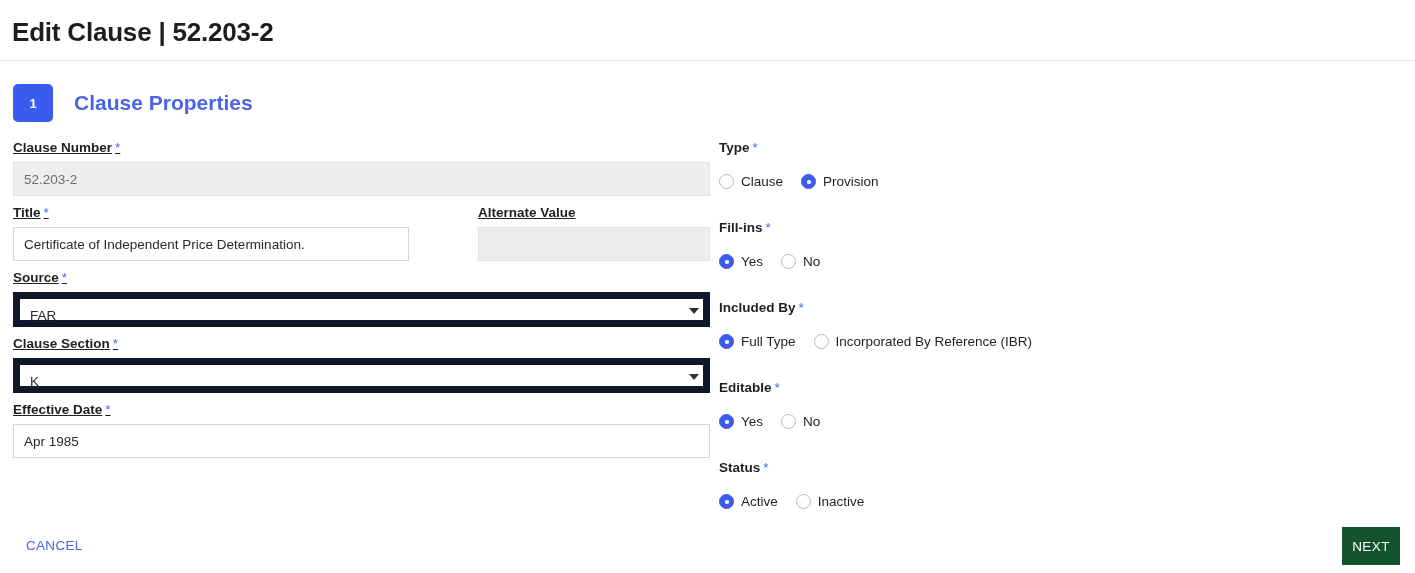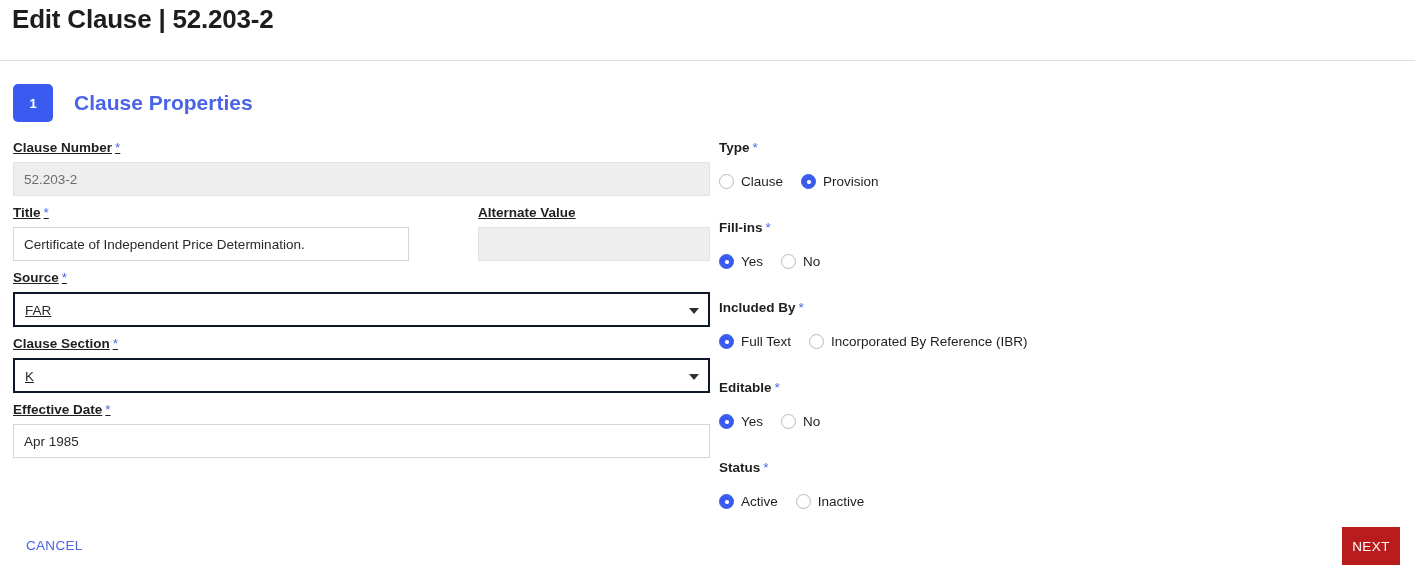--- a/index.html
+++ b/index.html
@@ -17,8 +17,8 @@
     height: 61px;
     border-bottom: 1px solid #e0e0e0;
     display: flex;
-    align-items: flex-start;
-    padding: 4px 12px;
+    align-items: flex-end;
+    padding: 12px 12px;
   }
   .page-title {
     font-size: 26px;

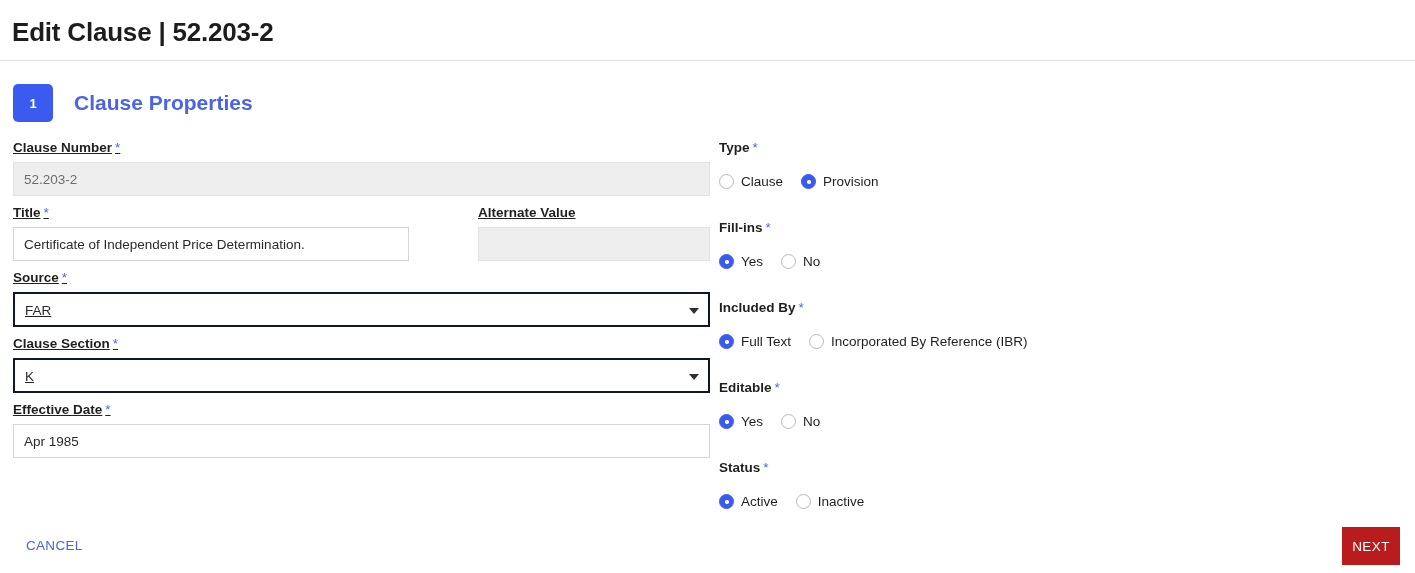--- a/index.html
+++ b/index.html
@@ -96,7 +96,7 @@
   .select-input {
     width: 100%;
     height: 35px;
-    border: 2px solid #0f172a;
+    border: 7px solid #0f172a;
     background: #ffffff;
     font-family: "Liberation Sans", sans-serif;
     font-size: 13.5px;

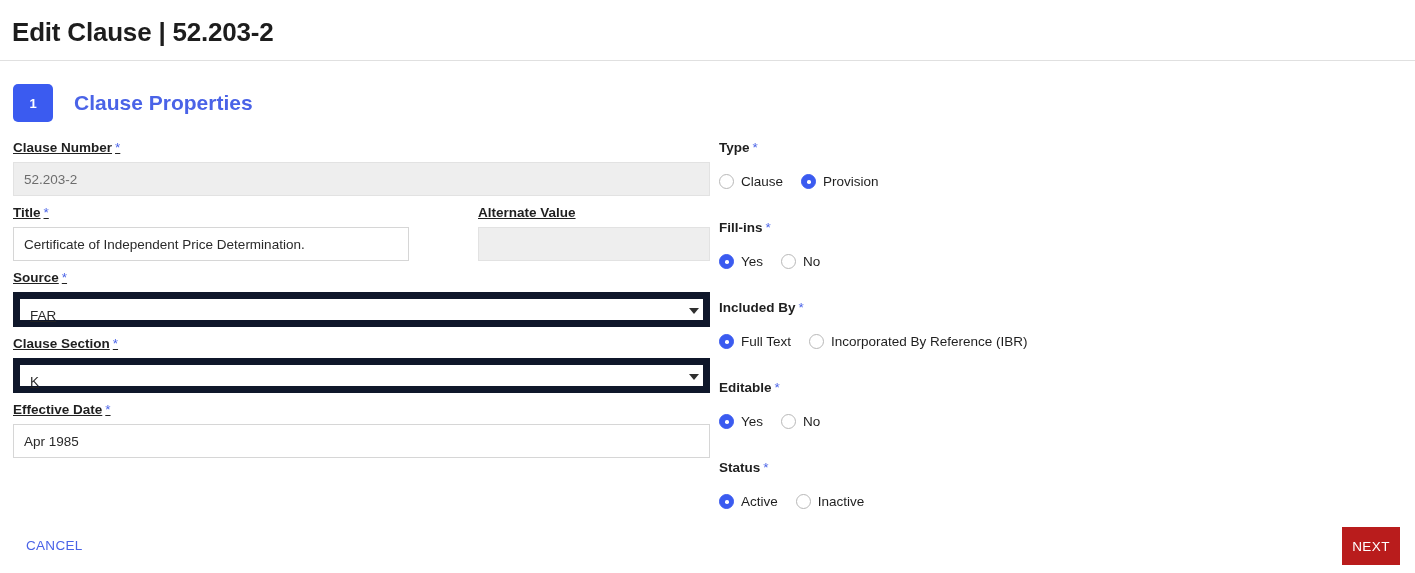--- a/index.html
+++ b/index.html
@@ -305,7 +305,7 @@
       <div class="radio-group">
         <div class="radio-opt">
           <span class="radio-dot on"></span>
-          <span>Full Text</span>
+          <span>Full Type</span>
         </div>
         <div class="radio-opt">
           <span class="radio-dot"></span>

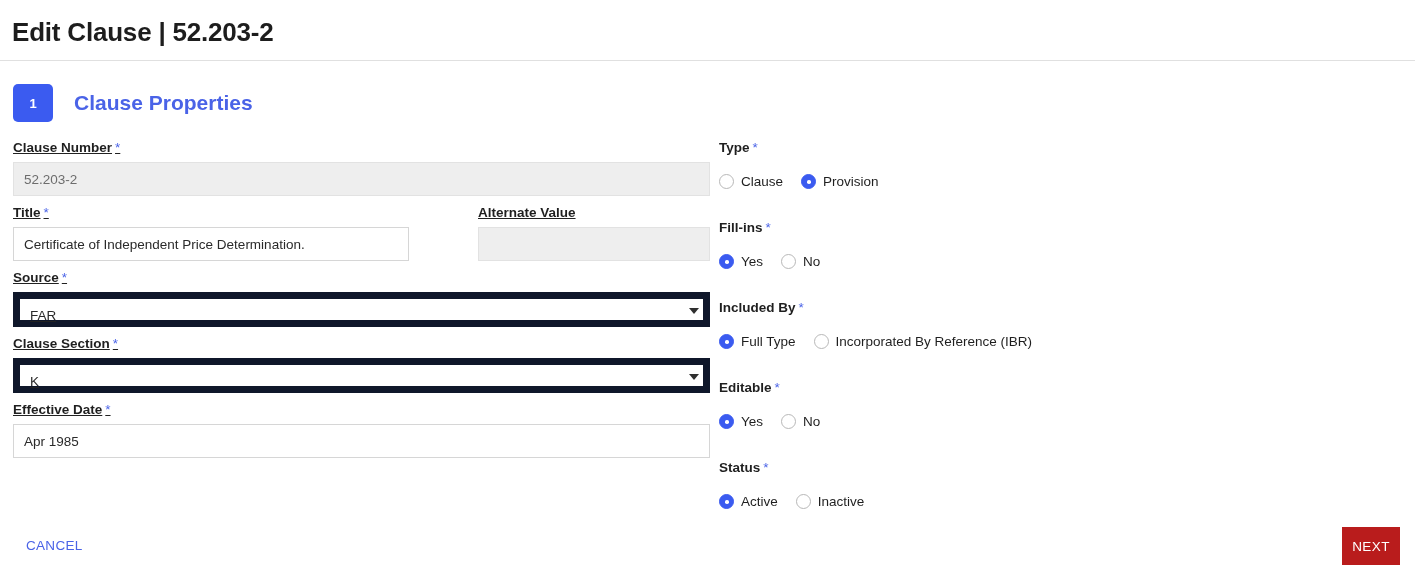--- a/index.html
+++ b/index.html
@@ -186,7 +186,7 @@
     position: absolute;
     right: 15px; top: 0;
     width: 58px; height: 38px;
-    background: #b91c1c;
+    background: #14532d;
     color: #ffffff;
     border: none;
     font-size: 13.5px;

